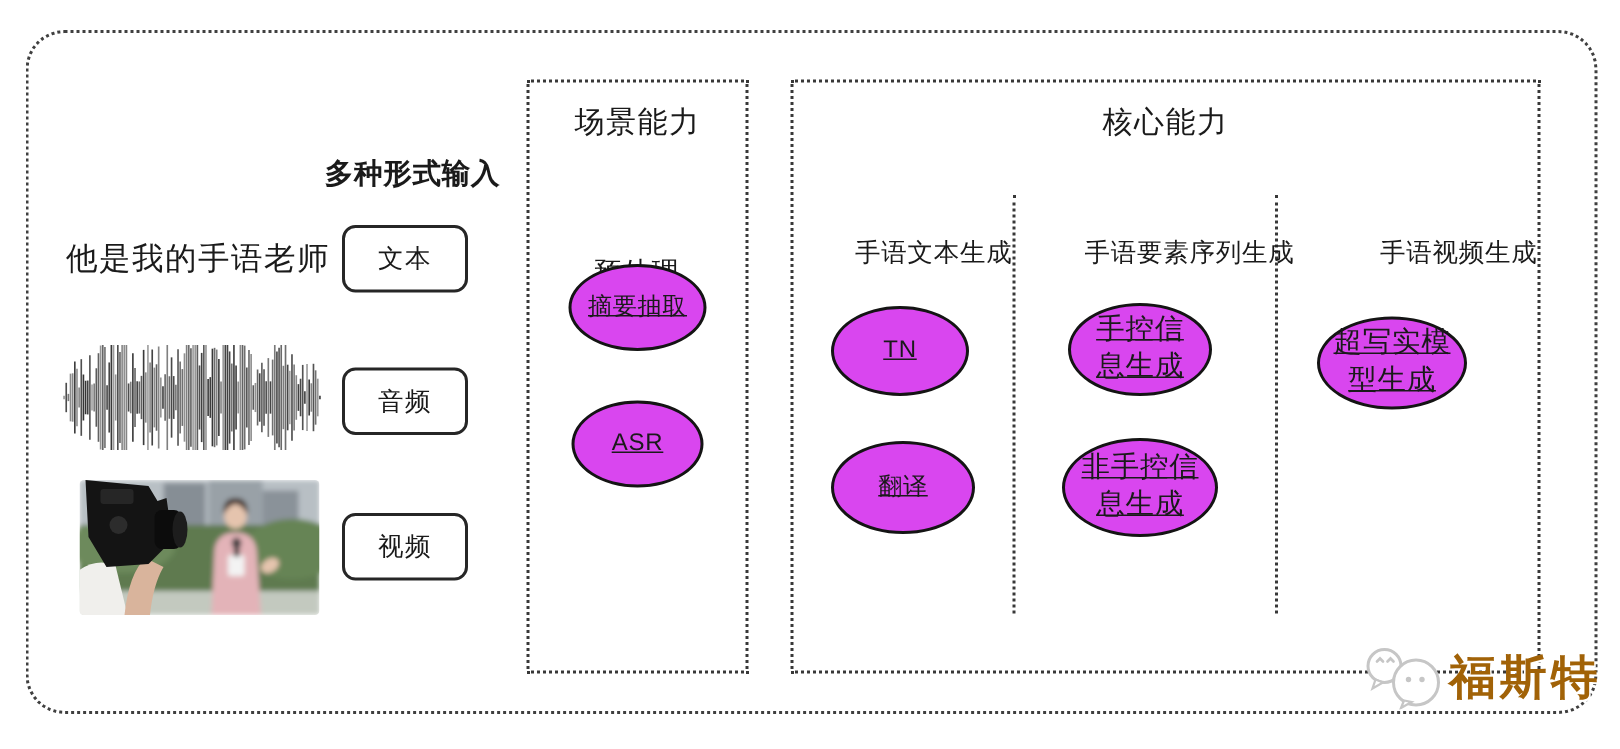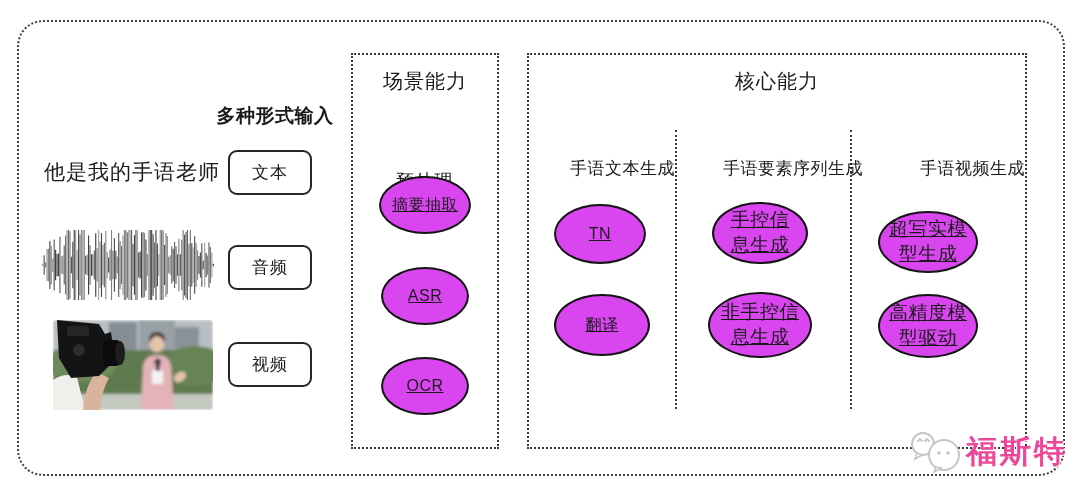--- a/index.html
+++ b/index.html
@@ -269,7 +269,6 @@
     <div class="node small-text" style="left:179px;top:237px;width:104px;height:66px;padding:0 10px;">非手控信息生成</div>
 
     <div class="node small-text" style="left:349px;top:156px;width:100px;height:62px;padding:0 9px;">超写实模型生成</div>
-    <div class="node small-text" style="left:349px;top:239px;width:100px;height:64px;padding:0 9px;">高精度模型驱动</div>
   </div>
 
   <svg class="abs wm-logo" viewBox="0 0 58 44" xmlns="http://www.w3.org/2000/svg">

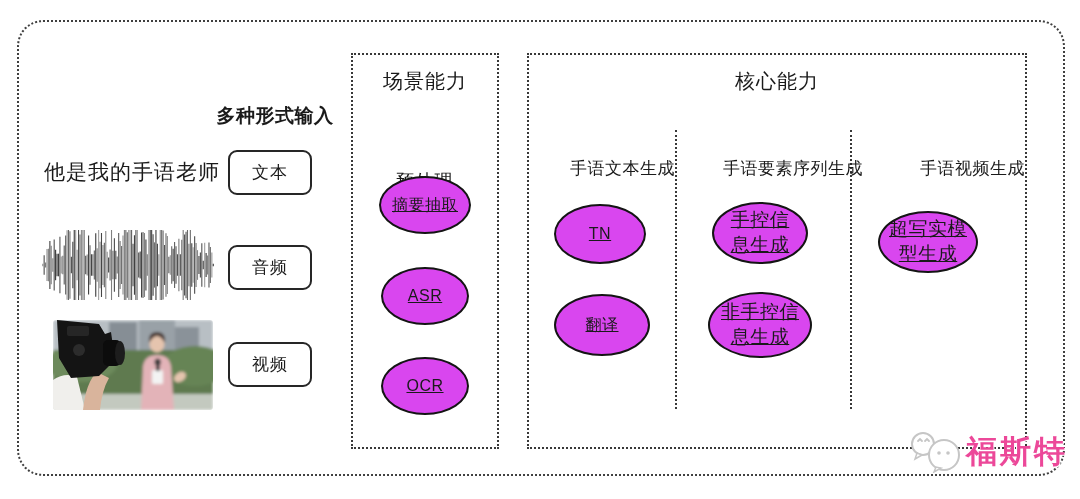--- a/index.html
+++ b/index.html
@@ -249,7 +249,6 @@
     <div class="sub-label" style="left:0;top:76px;width:100%;margin-top:38px;">预处理</div>
     <div class="node" style="left:26px;top:121px;width:92px;height:58px;">摘要抽取</div>
     <div class="node" style="left:28px;top:212px;width:88px;height:58px;">ASR</div>
-    <div class="node" style="left:28px;top:302px;width:88px;height:58px;">OCR</div>
   </div>
 
   <div class="abs cap-box core-box">

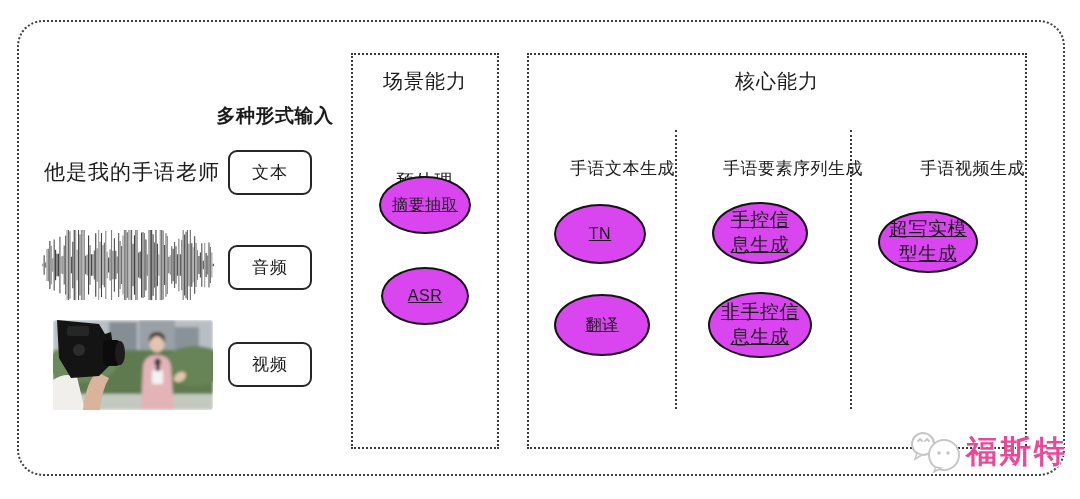--- a/index.html
+++ b/index.html
@@ -58,7 +58,7 @@
   
   .wm-logo{left:908px;top:429px;width:58px;height:44px;z-index:6;}
   .wm-text{
-    left:966px;top:431px;font-size:31px;font-weight:700;color:#ec4899;
+    left:966px;top:431px;font-size:31px;font-weight:700;color:#a16207;
     letter-spacing:3px;z-index:6;
     text-shadow:1px 1px 0 #ffffff;
   }

